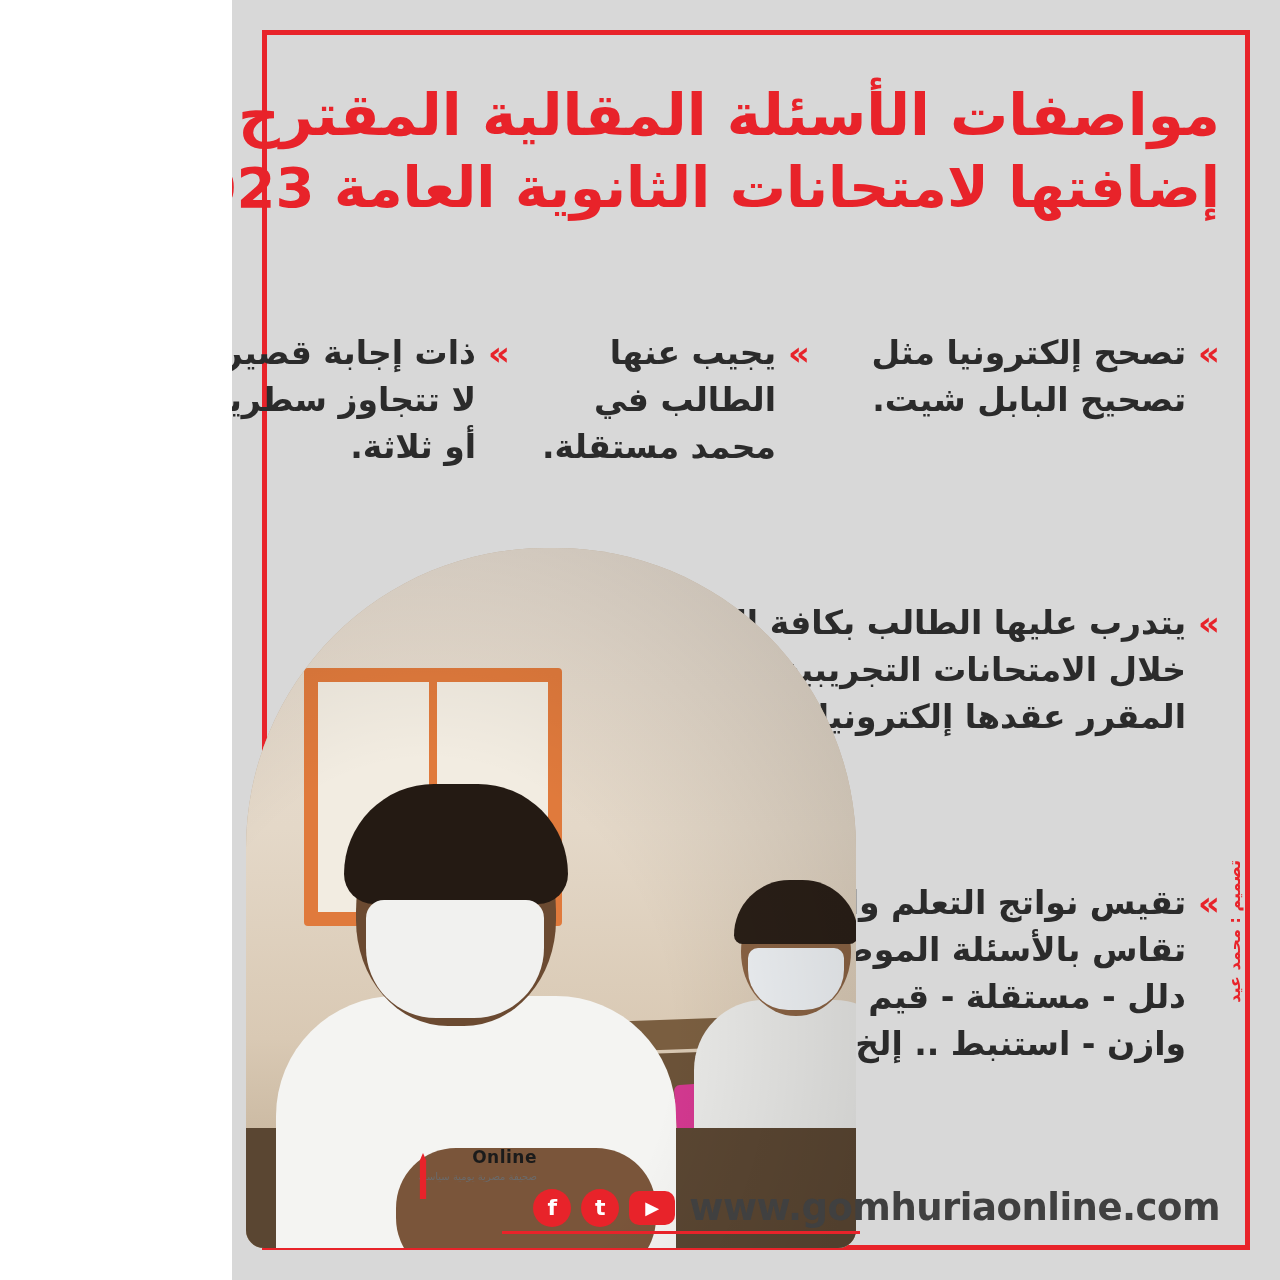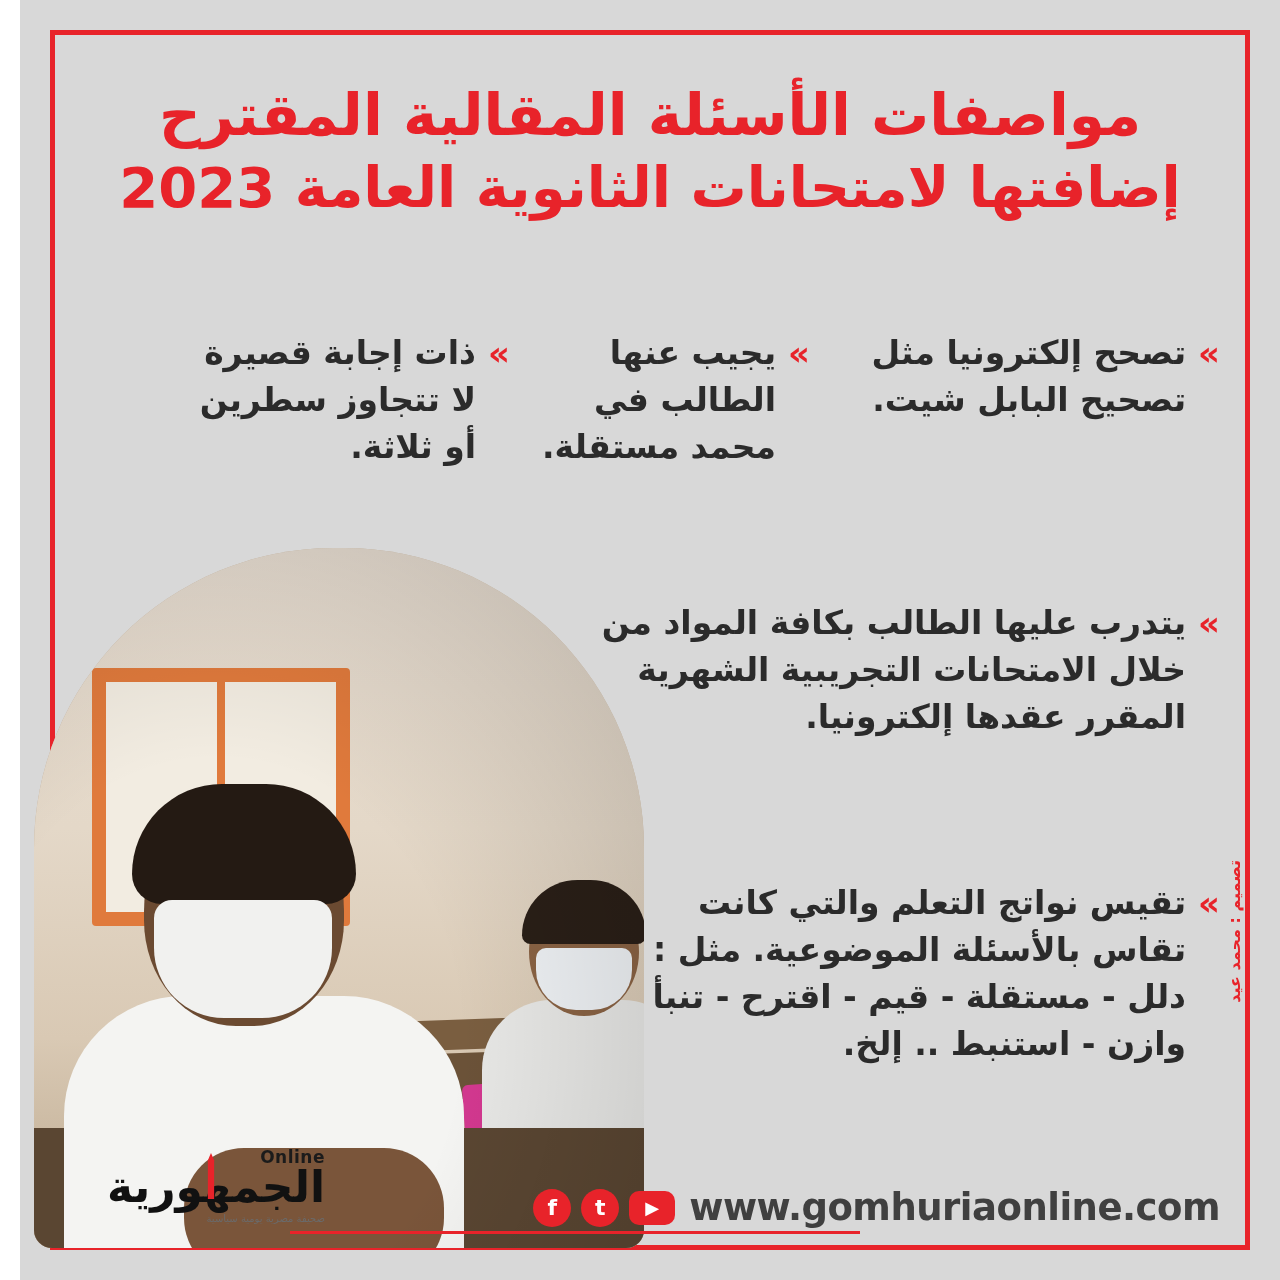--- a/index.html
+++ b/index.html
@@ -12,7 +12,7 @@
   }
   .poster {
     position: relative;
-    width: 1260px;
+    width: 1048px;
     height: 1280px;
     background: #d8d8d8;
     overflow: hidden;

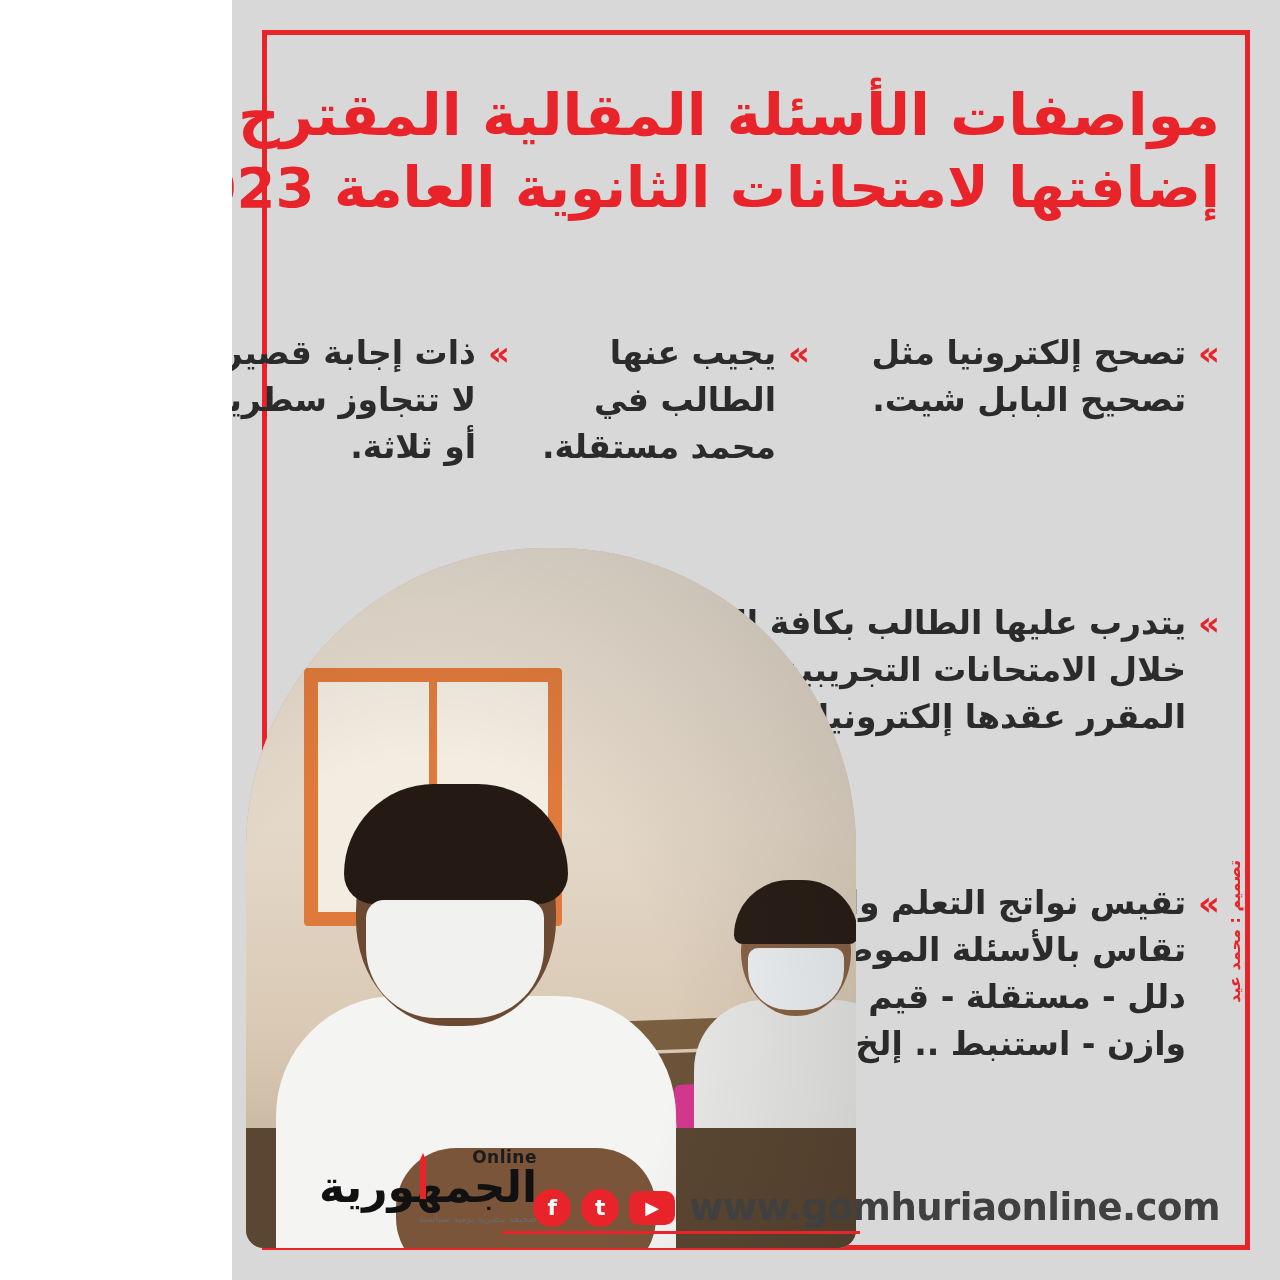--- a/index.html
+++ b/index.html
@@ -340,7 +340,6 @@
     <div class="logo">
       <div class="tower"></div>
       <div class="online">Online</div>
-      <div class="arabic">الجمهورية</div>
       <div class="sub">صحيفة مصرية يومية سياسية</div>
     </div>
 

